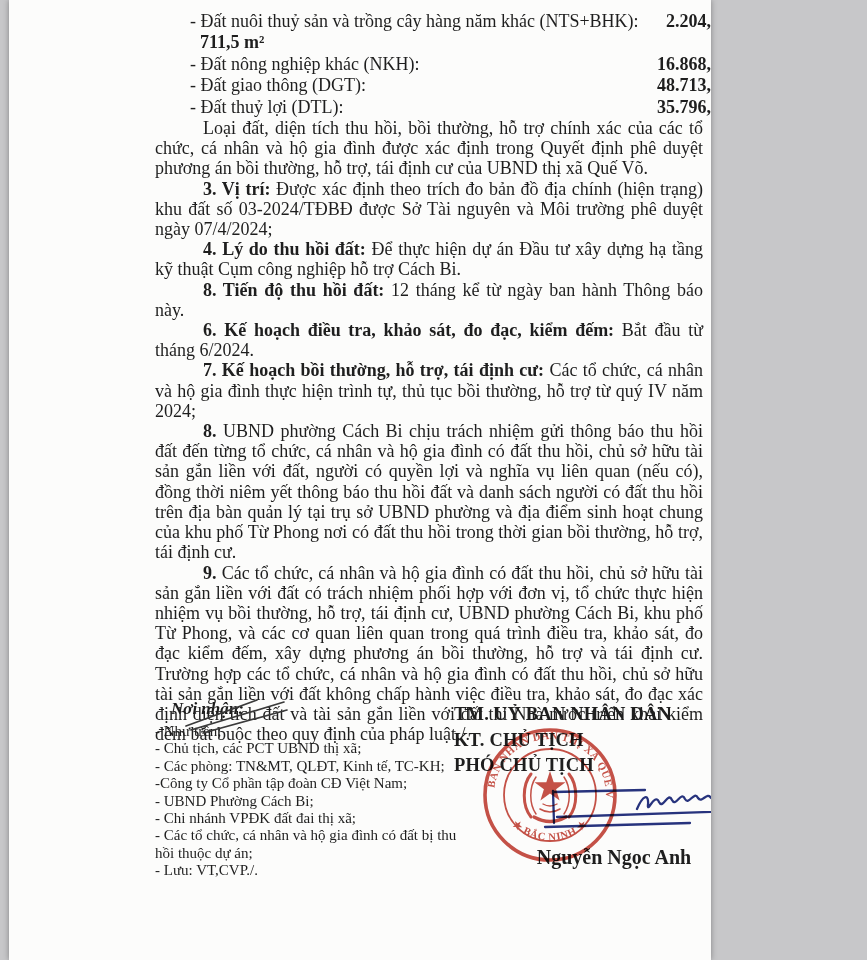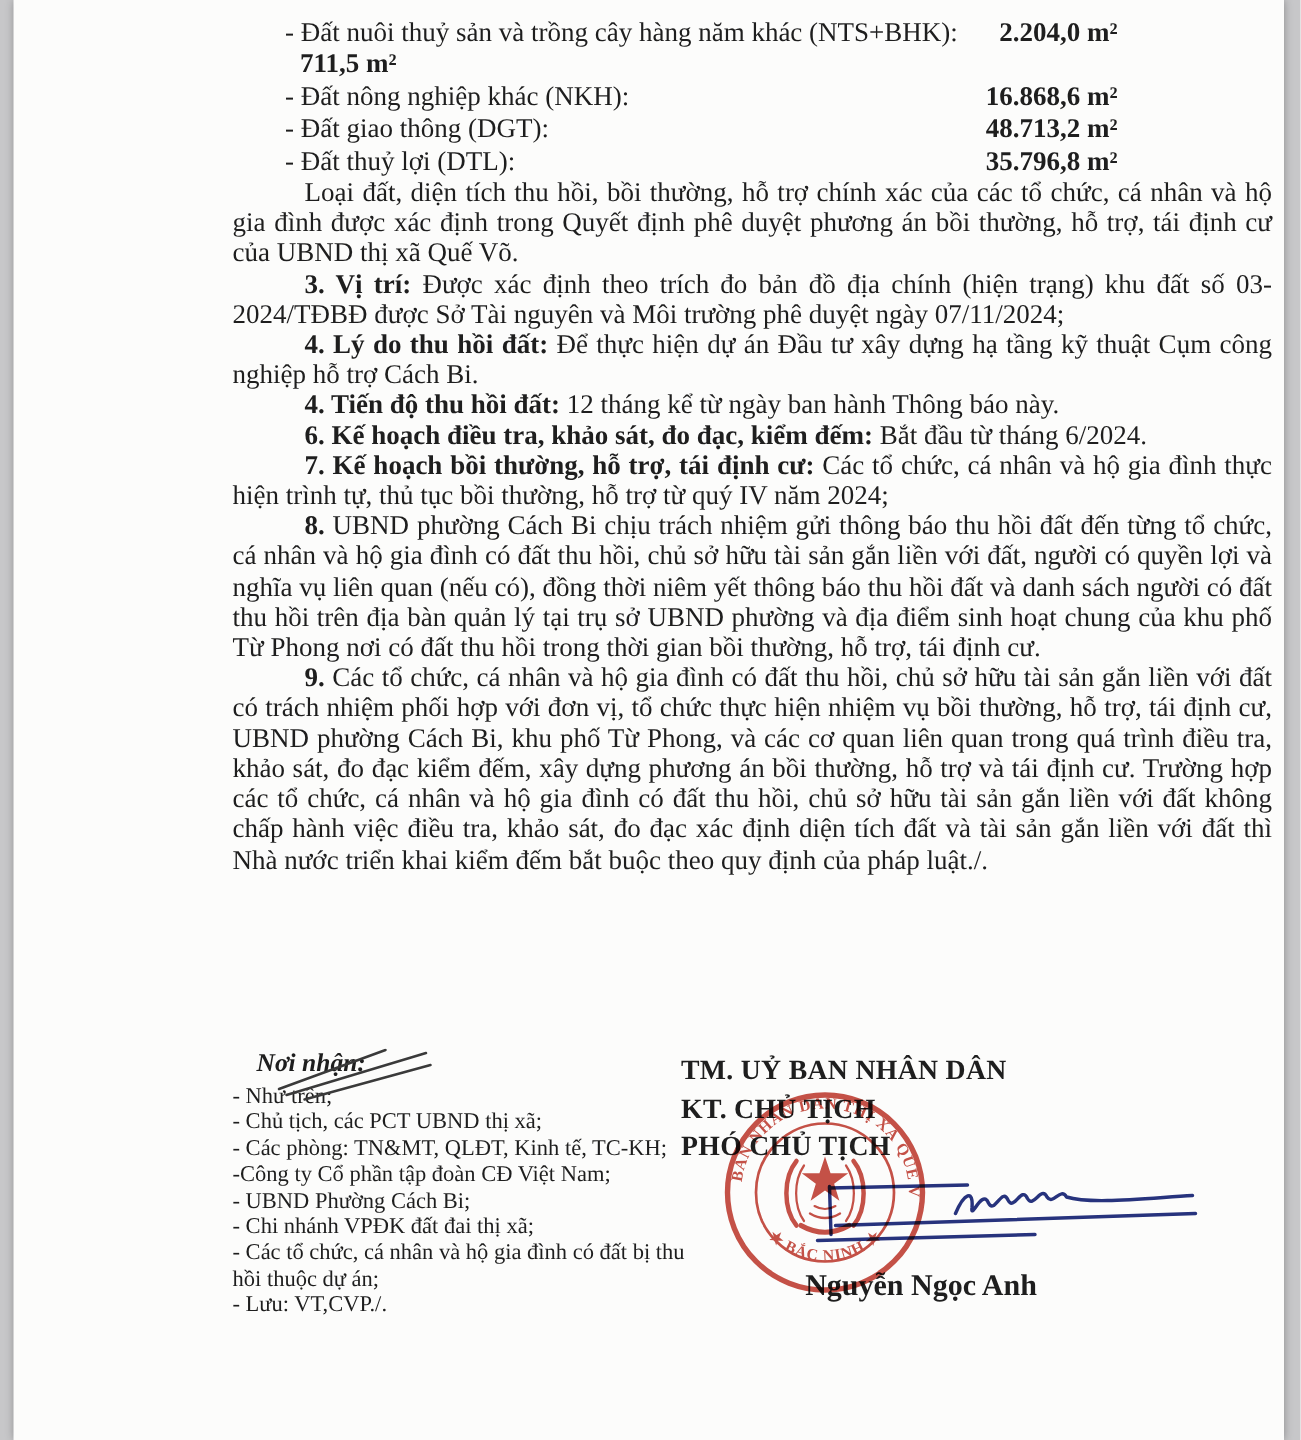--- a/index.html
+++ b/index.html
@@ -10,7 +10,7 @@
     position:relative;overflow:hidden;
   }
   .page{
-    position:absolute;left:9px;top:0;width:847px;height:960px;
+    position:absolute;left:9px;top:0;width:702px;height:960px;
     background:#fcfcfb;
     box-shadow:0 0 6px rgba(0,0,0,.35);
     overflow:hidden;

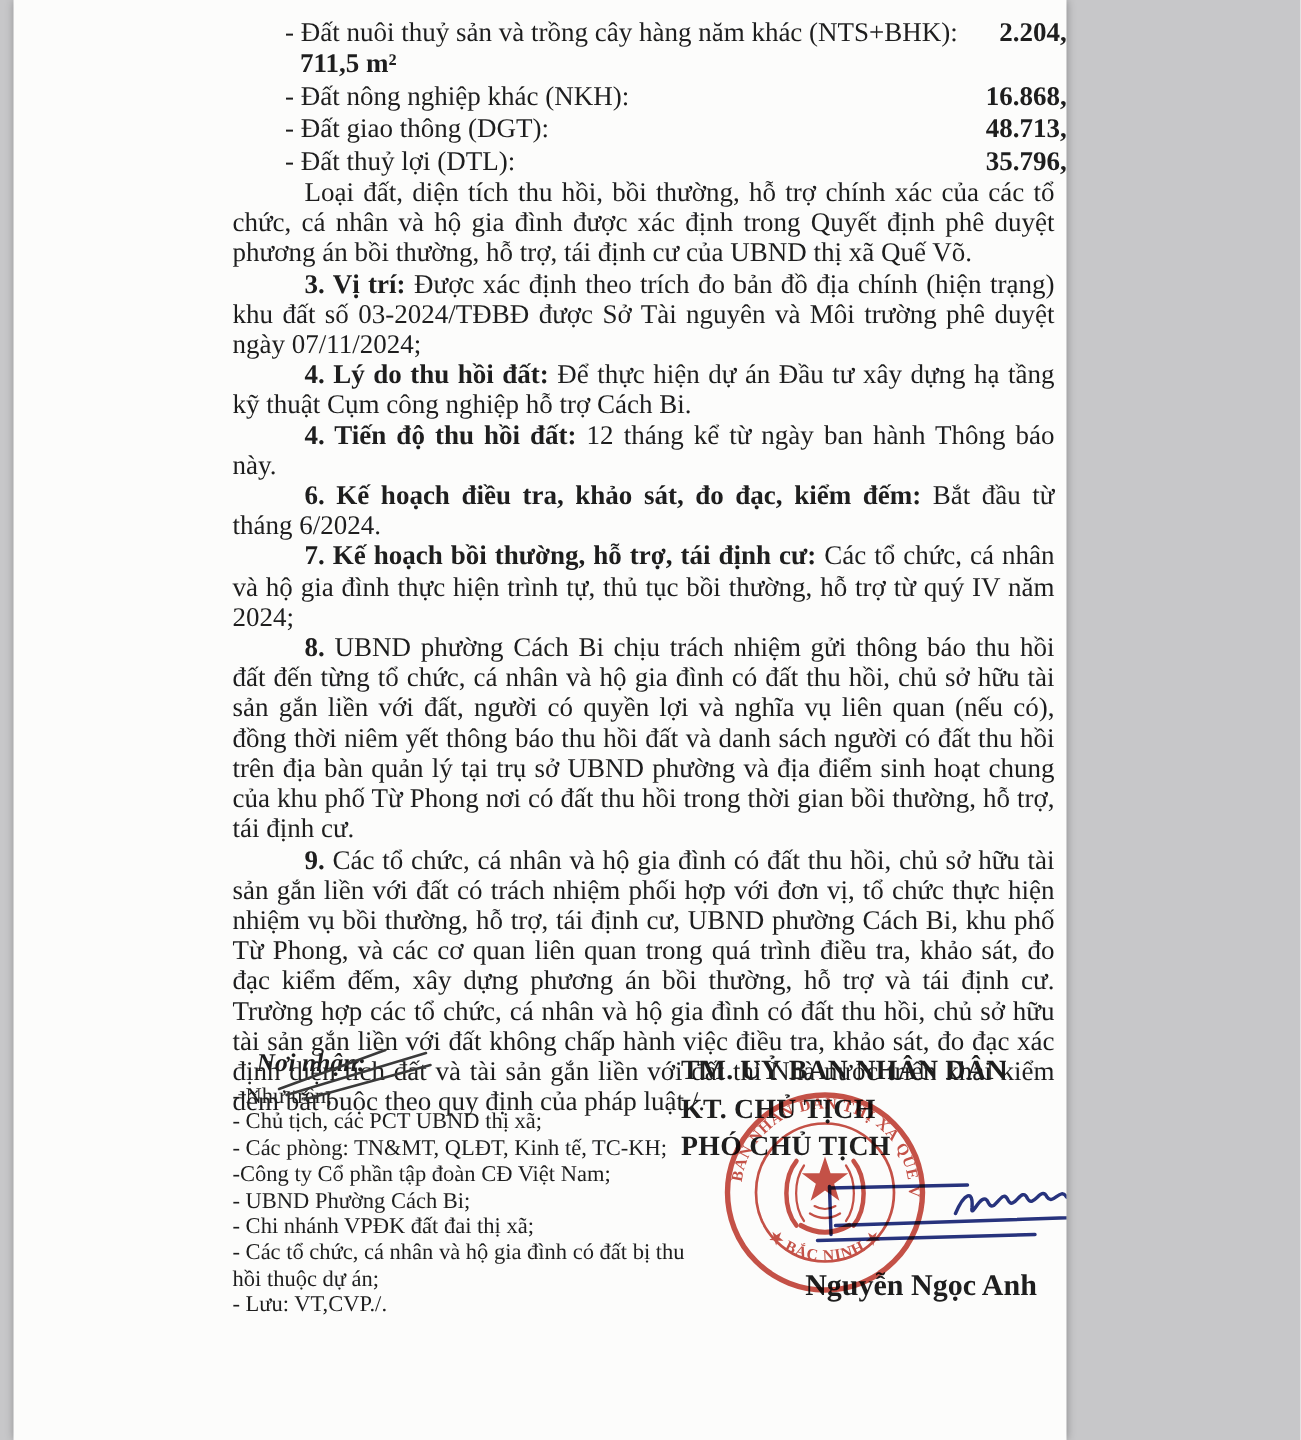--- a/index.html
+++ b/index.html
@@ -70,7 +70,7 @@
 
     <div class="paras">
       <p class="para"><b></b><span>Loại đất, diện tích thu hồi, bồi thường, hỗ trợ chính xác của các tổ chức, cá nhân và hộ gia đình được xác định trong Quyết định phê duyệt phương án bồi thường, hỗ trợ, tái định cư của UBND thị xã Quế Võ.</span></p>
-      <p class="para"><b>3. Vị trí:</b><span> Được xác định theo trích đo bản đồ địa chính (hiện trạng) khu đất số 03-2024/TĐBĐ được Sở Tài nguyên và Môi trường phê duyệt ngày 07/11/2024;</span></p>
+      <p class="para"><b>3. Vị trí:</b><span> Được xác định theo trích đo bản đồ địa chính (hiện trạng) khu đất số 03-2024/TĐBĐ được Sở Tài nguyên và Môi trường phê duyệt ngày 07/4/2024;</span></p>
       <p class="para"><b>4. Lý do thu hồi đất:</b><span> Để thực hiện dự án Đầu tư xây dựng hạ tầng kỹ thuật Cụm công nghiệp hỗ trợ Cách Bi.</span></p>
       <p class="para"><b>4. Tiến độ thu hồi đất:</b><span> 12 tháng kể từ ngày ban hành Thông báo này.</span></p>
       <p class="para"><b>6. Kế hoạch điều tra, khảo sát, đo đạc, kiểm đếm:</b><span> Bắt đầu từ tháng 6/2024.</span></p>

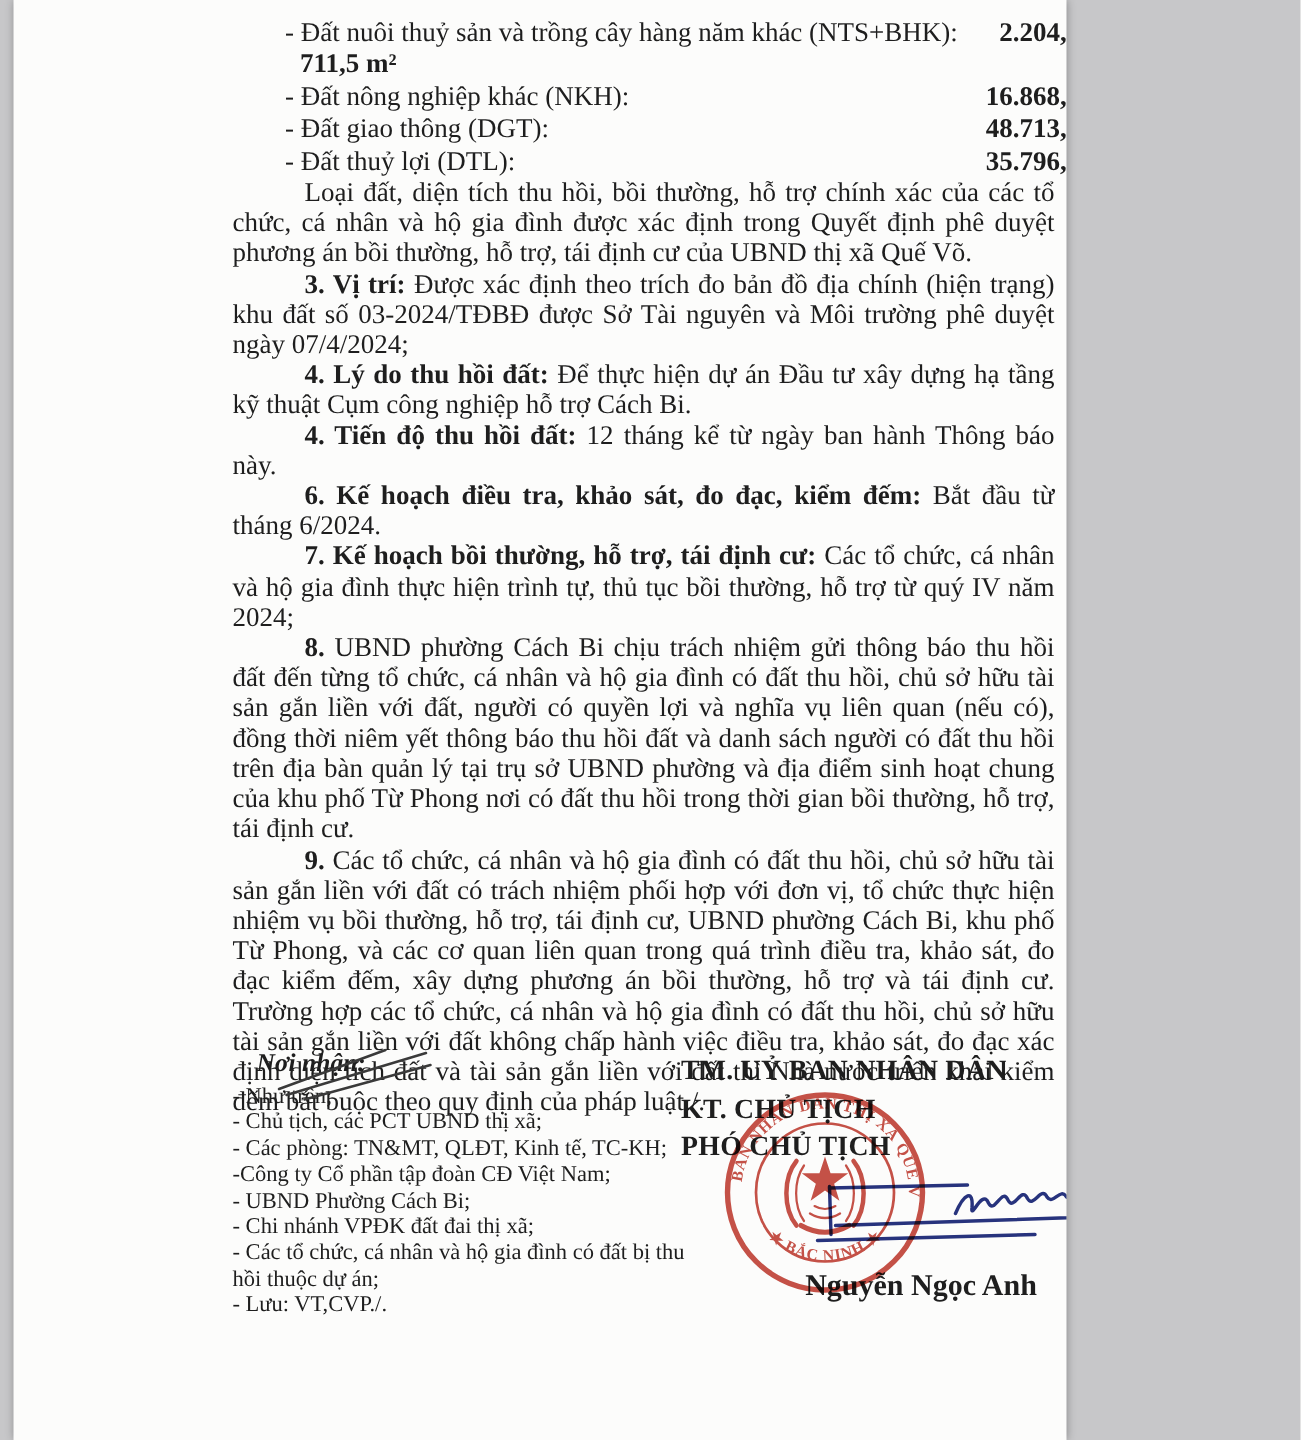--- a/index.html
+++ b/index.html
@@ -72,7 +72,7 @@
       <p class="para"><b></b><span>Loại đất, diện tích thu hồi, bồi thường, hỗ trợ chính xác của các tổ chức, cá nhân và hộ gia đình được xác định trong Quyết định phê duyệt phương án bồi thường, hỗ trợ, tái định cư của UBND thị xã Quế Võ.</span></p>
       <p class="para"><b>3. Vị trí:</b><span> Được xác định theo trích đo bản đồ địa chính (hiện trạng) khu đất số 03-2024/TĐBĐ được Sở Tài nguyên và Môi trường phê duyệt ngày 07/4/2024;</span></p>
       <p class="para"><b>4. Lý do thu hồi đất:</b><span> Để thực hiện dự án Đầu tư xây dựng hạ tầng kỹ thuật Cụm công nghiệp hỗ trợ Cách Bi.</span></p>
-      <p class="para"><b>4. Tiến độ thu hồi đất:</b><span> 12 tháng kể từ ngày ban hành Thông báo này.</span></p>
+      <p class="para"><b>8. Tiến độ thu hồi đất:</b><span> 12 tháng kể từ ngày ban hành Thông báo này.</span></p>
       <p class="para"><b>6. Kế hoạch điều tra, khảo sát, đo đạc, kiểm đếm:</b><span> Bắt đầu từ tháng 6/2024.</span></p>
       <p class="para"><b>7. Kế hoạch bồi thường, hỗ trợ, tái định cư:</b><span> Các tổ chức, cá nhân và hộ gia đình thực hiện trình tự, thủ tục bồi thường, hỗ trợ từ quý IV năm 2024;</span></p>
       <p class="para"><b>8.</b><span> UBND phường Cách Bi chịu trách nhiệm gửi thông báo thu hồi đất đến từng tổ chức, cá nhân và hộ gia đình có đất thu hồi, chủ sở hữu tài sản gắn liền với đất, người có quyền lợi và nghĩa vụ liên quan (nếu có), đồng thời niêm yết thông báo thu hồi đất và danh sách người có đất thu hồi trên địa bàn quản lý tại trụ sở UBND phường và địa điểm sinh hoạt chung của khu phố Từ Phong nơi có đất thu hồi trong thời gian bồi thường, hỗ trợ, tái định cư.</span></p>

